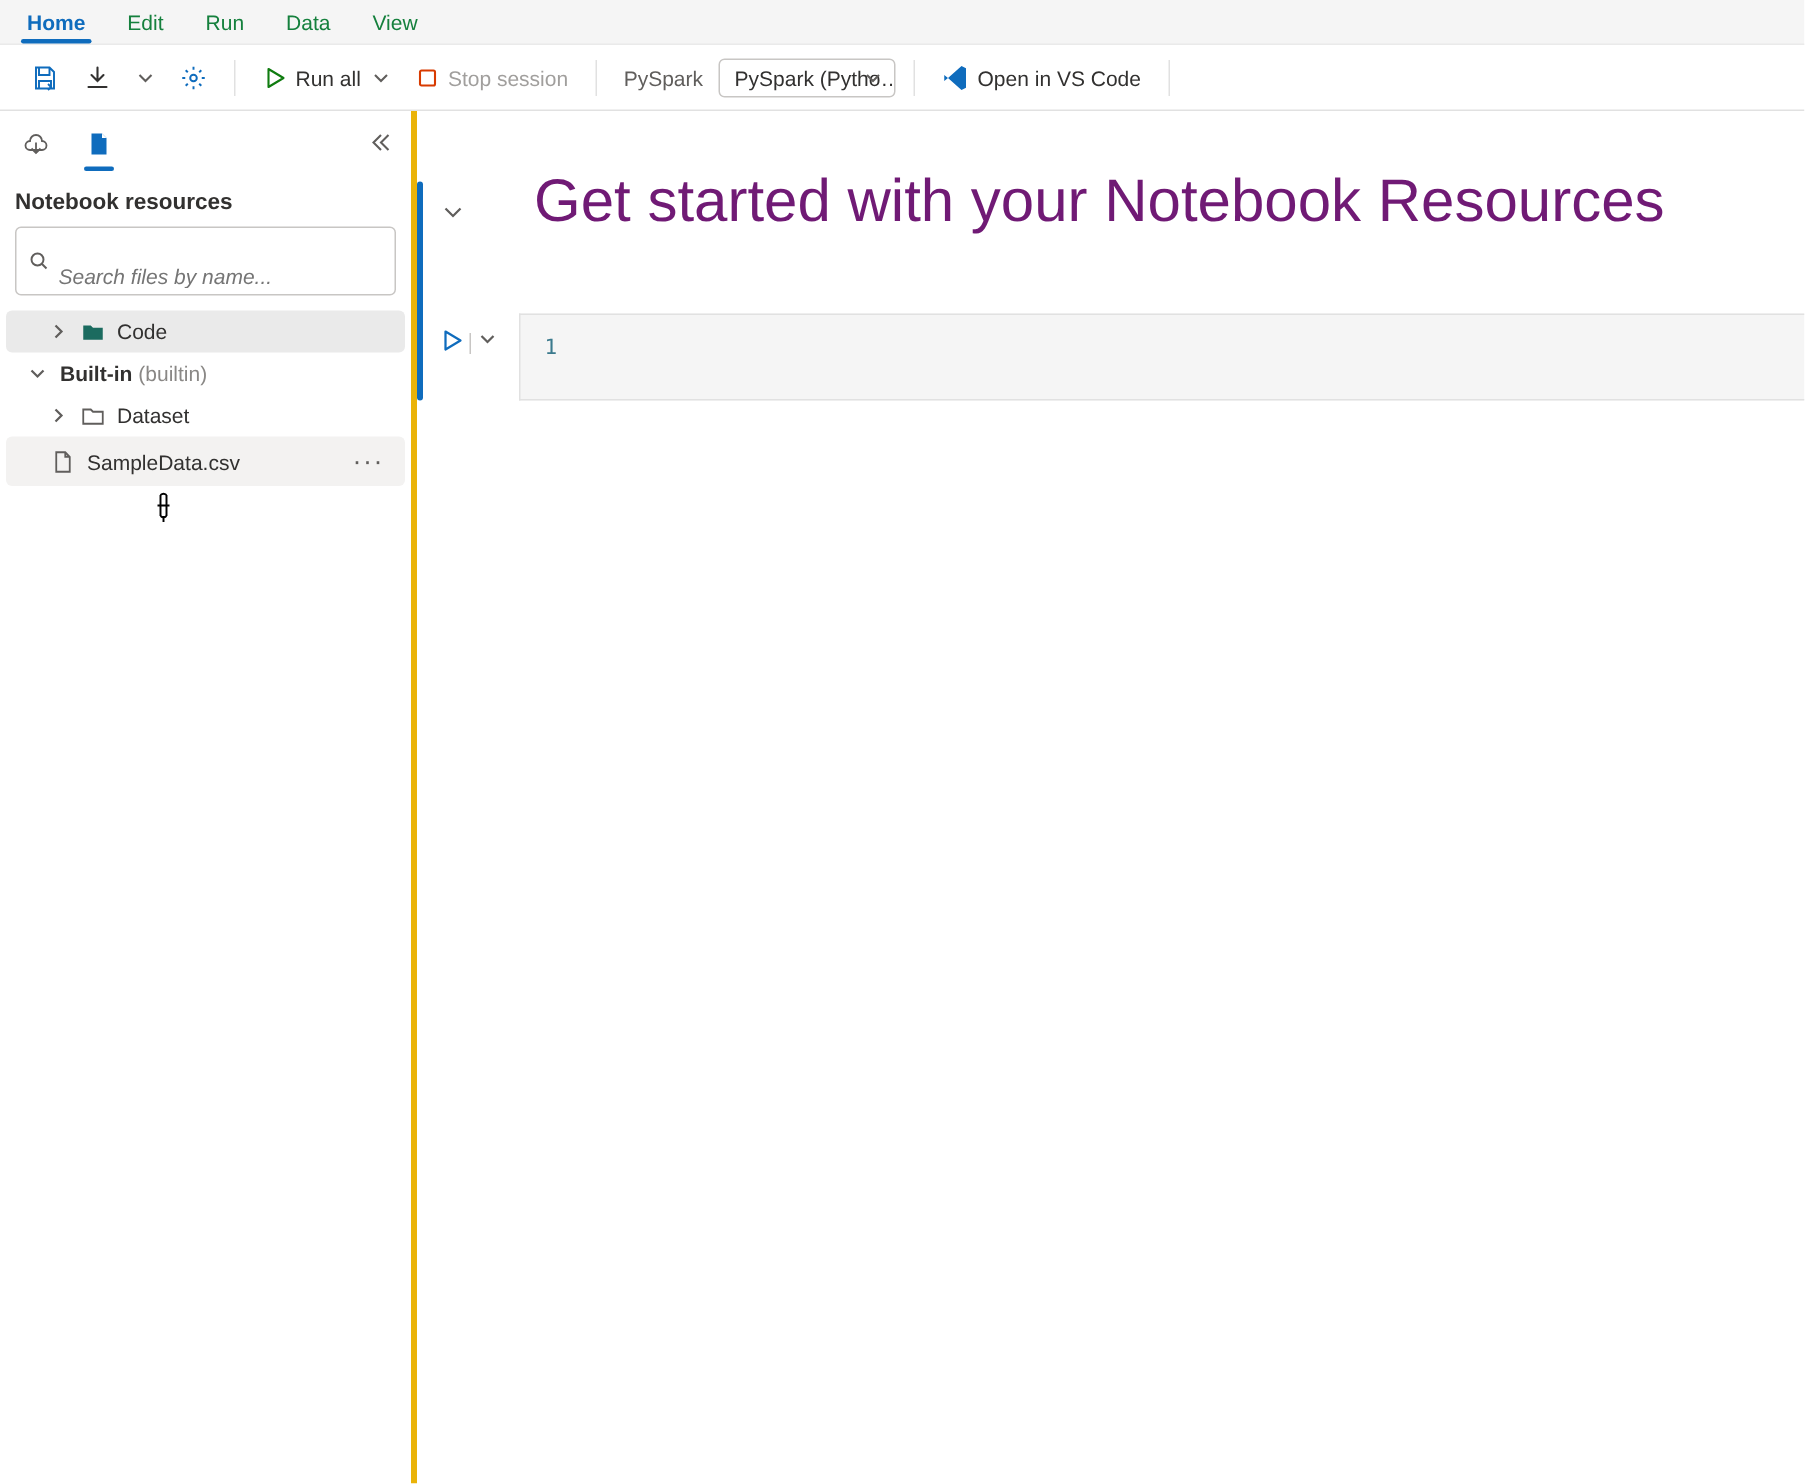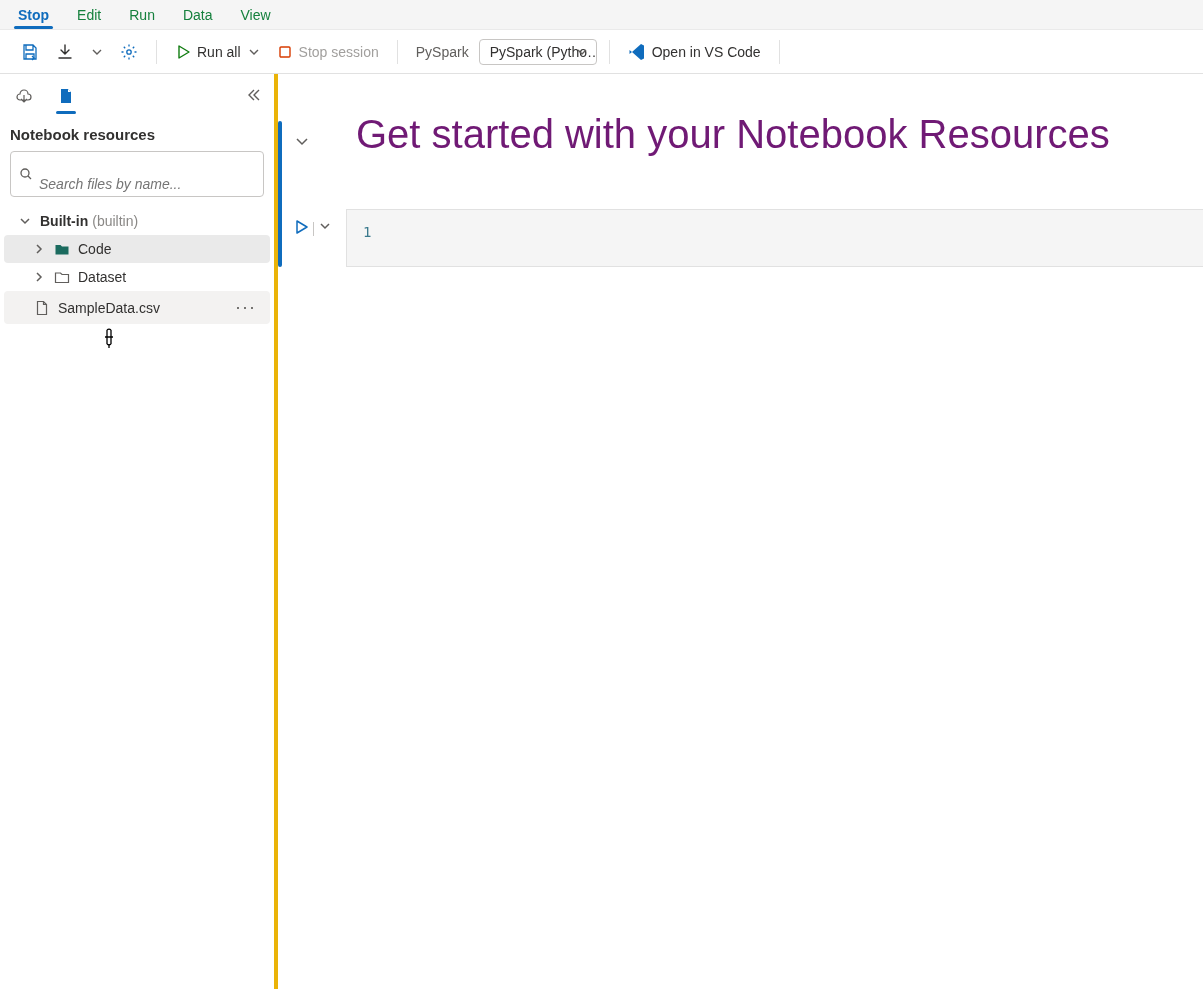--- a/index.html
+++ b/index.html
@@ -291,7 +291,7 @@
 <body>
 
 <div class="menubar">
-  <div class="menu-item active">Stop</div>
+  <div class="menu-item active">Home</div>
   <div class="menu-item">Edit</div>
   <div class="menu-item">Run</div>
   <div class="menu-item">Data</div>

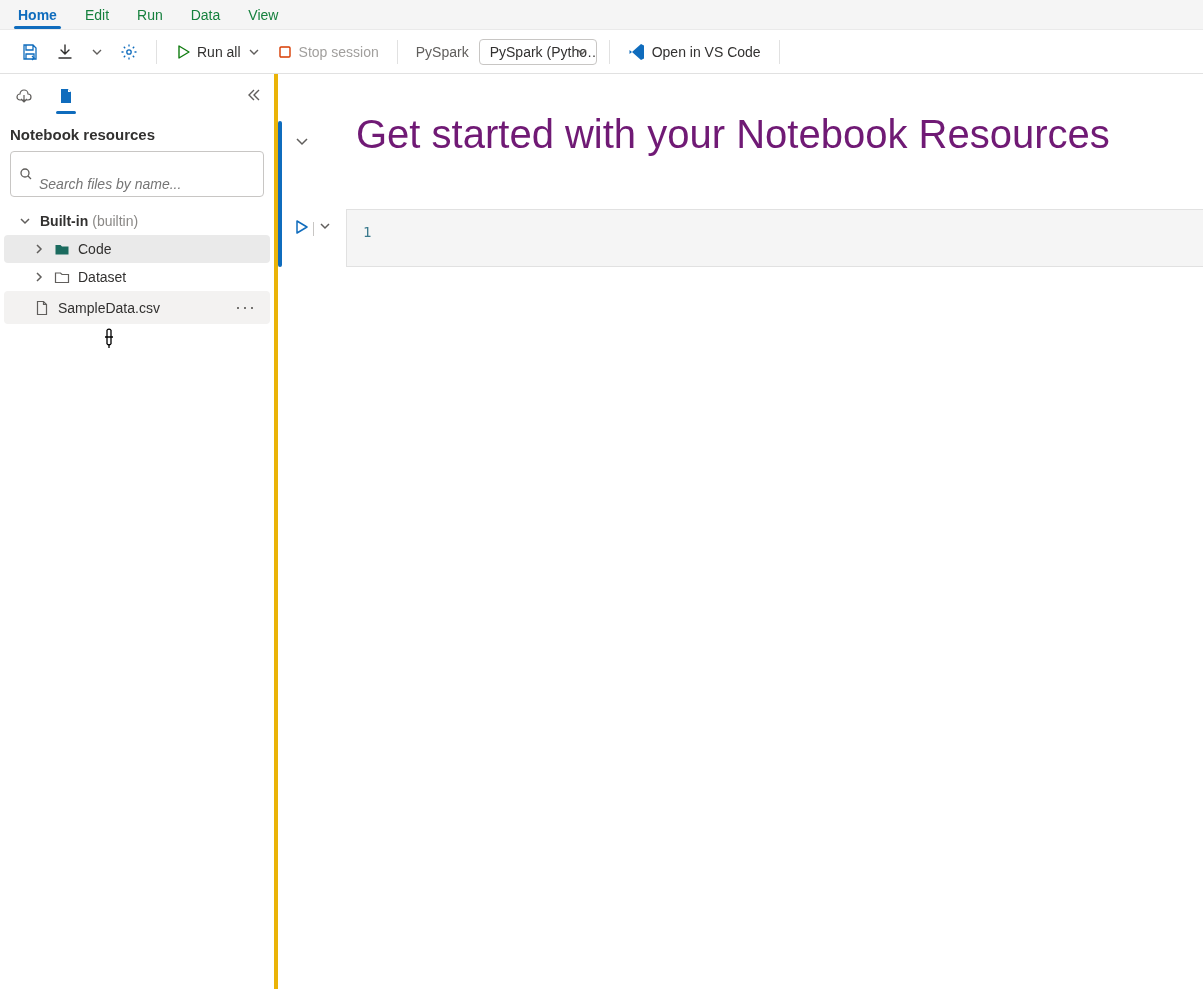--- a/index.html
+++ b/index.html
@@ -386,6 +386,16 @@
     </div>
     <div class="tree">
 
+      <div class="tree-row selected indent-1">
+        <svg class="ic14" viewBox="0 0 14 14">
+          <path d="M5 3 l4 4 l-4 4" fill="none" stroke="#605e5c" stroke-width="1.5"></path>
+        </svg>
+        <svg class="ic16" viewBox="0 0 16 16">
+          <path d="M1.5 4 h5 l1.5 1.5 h6.5 v8 h-13 z" fill="#1b6b5f"></path>
+        </svg>
+        <span class="tree-label">Code</span>
+      </div>
+
       <div class="tree-row root indent-0">
         <svg class="ic14" viewBox="0 0 14 14">
           <path d="M3 5 l4 4 l4 -4" fill="none" stroke="#605e5c" stroke-width="1.5"></path>
@@ -393,16 +403,6 @@
         <span class="tree-label">
           <span>Built-in</span><span class="tree-hint">(builtin)</span>
         </span>
-      </div>
-
-      <div class="tree-row selected indent-1">
-        <svg class="ic14" viewBox="0 0 14 14">
-          <path d="M5 3 l4 4 l-4 4" fill="none" stroke="#605e5c" stroke-width="1.5"></path>
-        </svg>
-        <svg class="ic16" viewBox="0 0 16 16">
-          <path d="M1.5 4 h5 l1.5 1.5 h6.5 v8 h-13 z" fill="#1b6b5f"></path>
-        </svg>
-        <span class="tree-label">Code</span>
       </div>
 
       <div class="tree-row indent-1">

